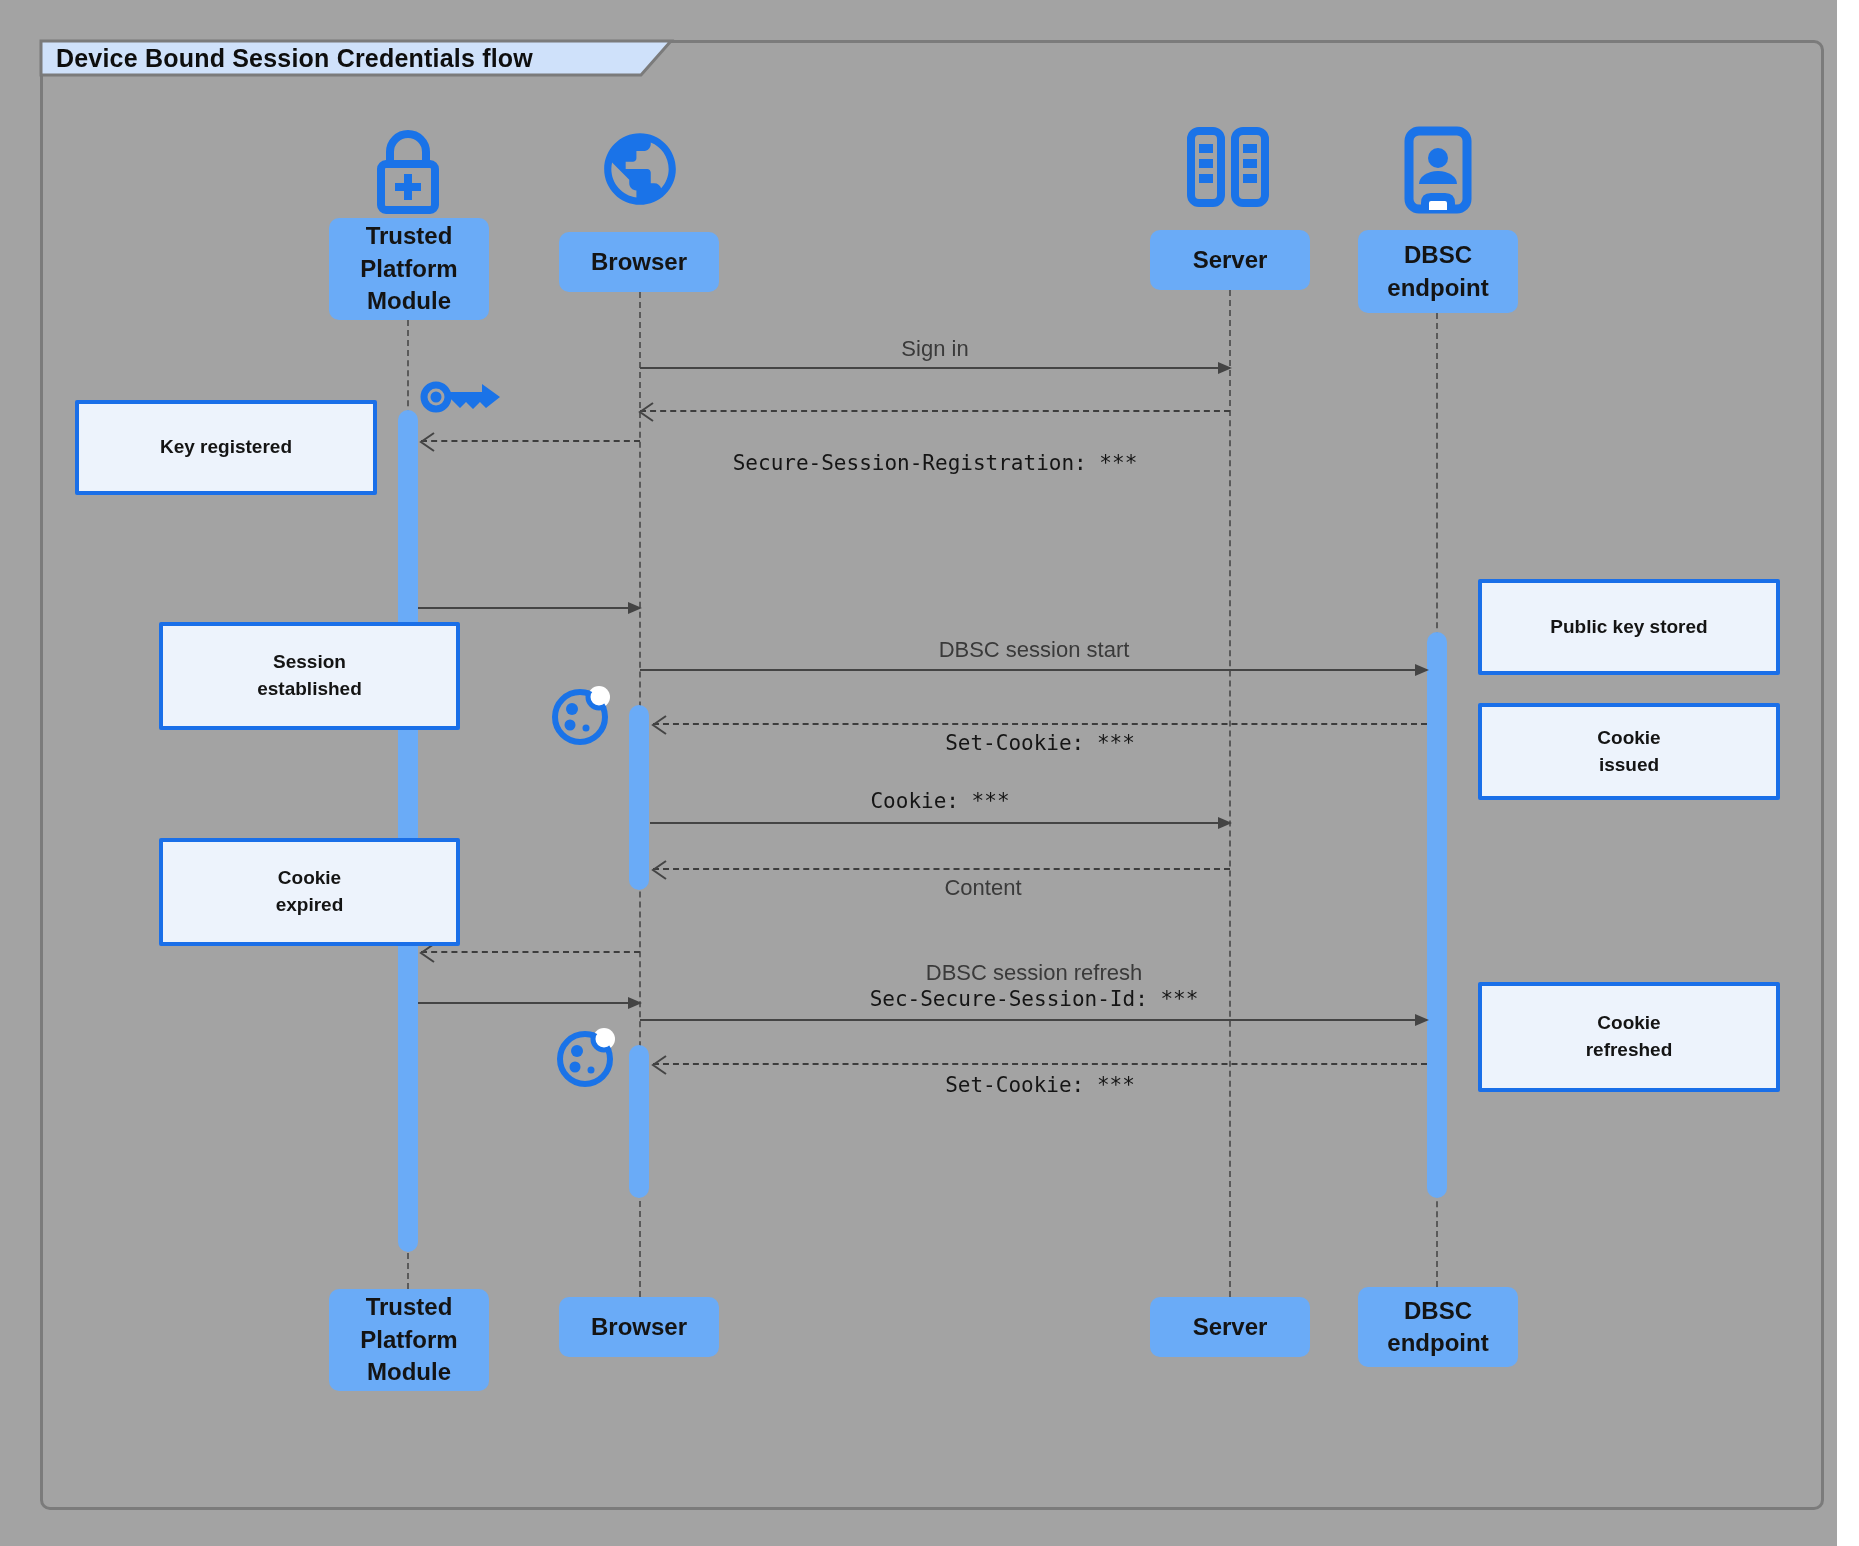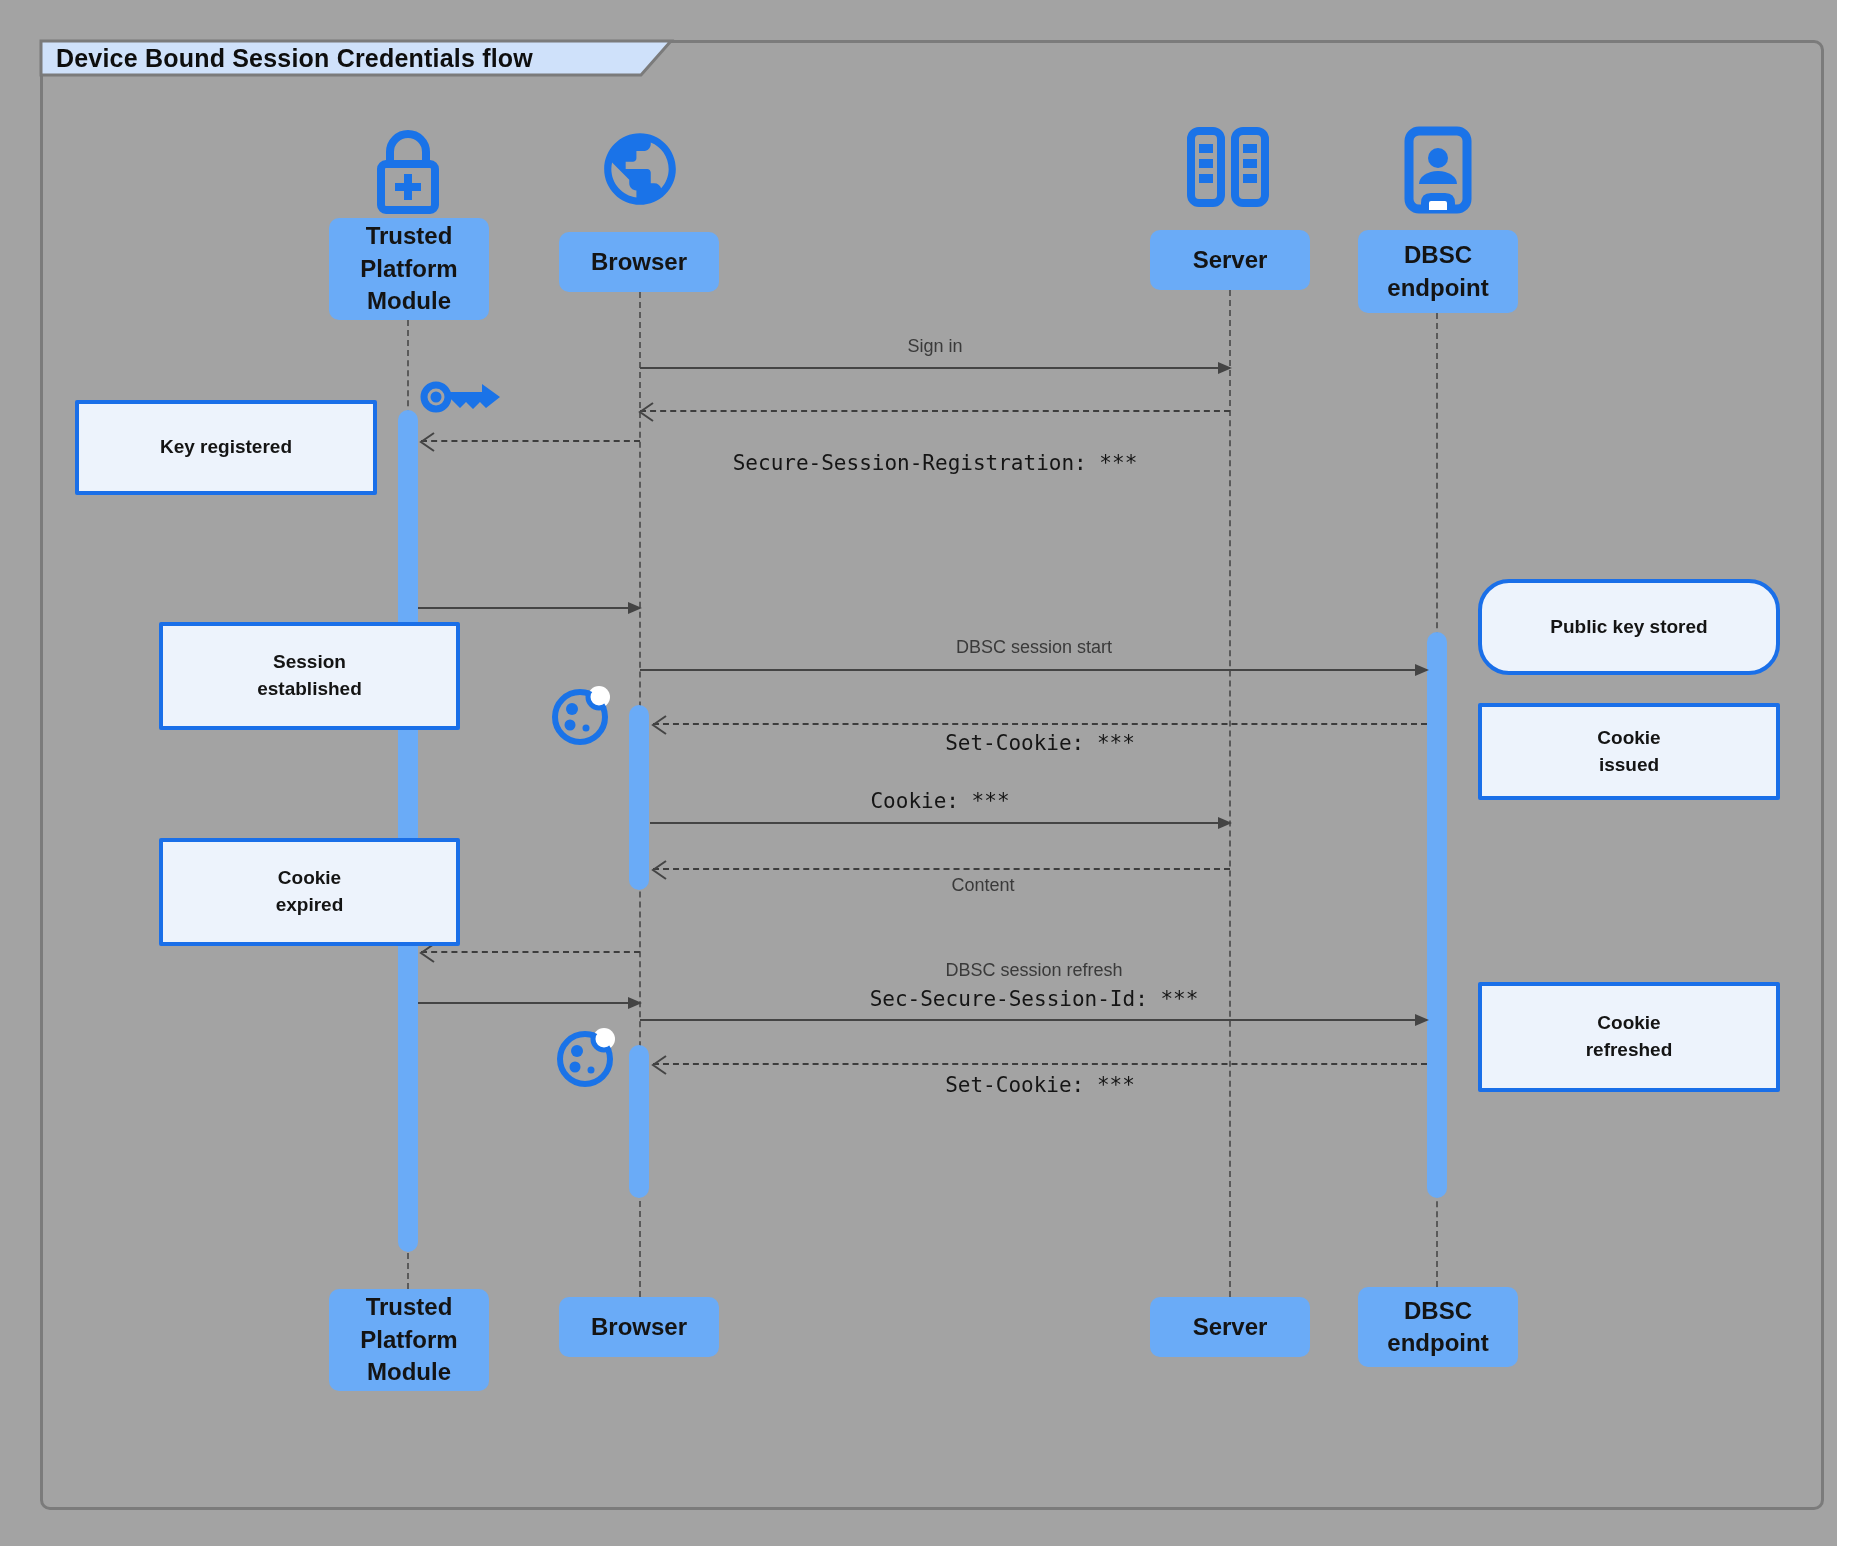--- a/index.html
+++ b/index.html
@@ -29,7 +29,7 @@
   .head-l-open{position:absolute;left:-3px;top:-11px;}
   
   .msg{transform:translateX(-50%);white-space:nowrap;}
-  .msg-sans{font-size:18px;color:#3a3a3a;}
+  .msg-sans{font-size:22px;color:#3a3a3a;}
   .msg-mono{font-family:"DejaVu Sans Mono",monospace;font-size:21px;color:#151515;}
   .icon{color:var(--accent,#1a73e8);}
 </style>

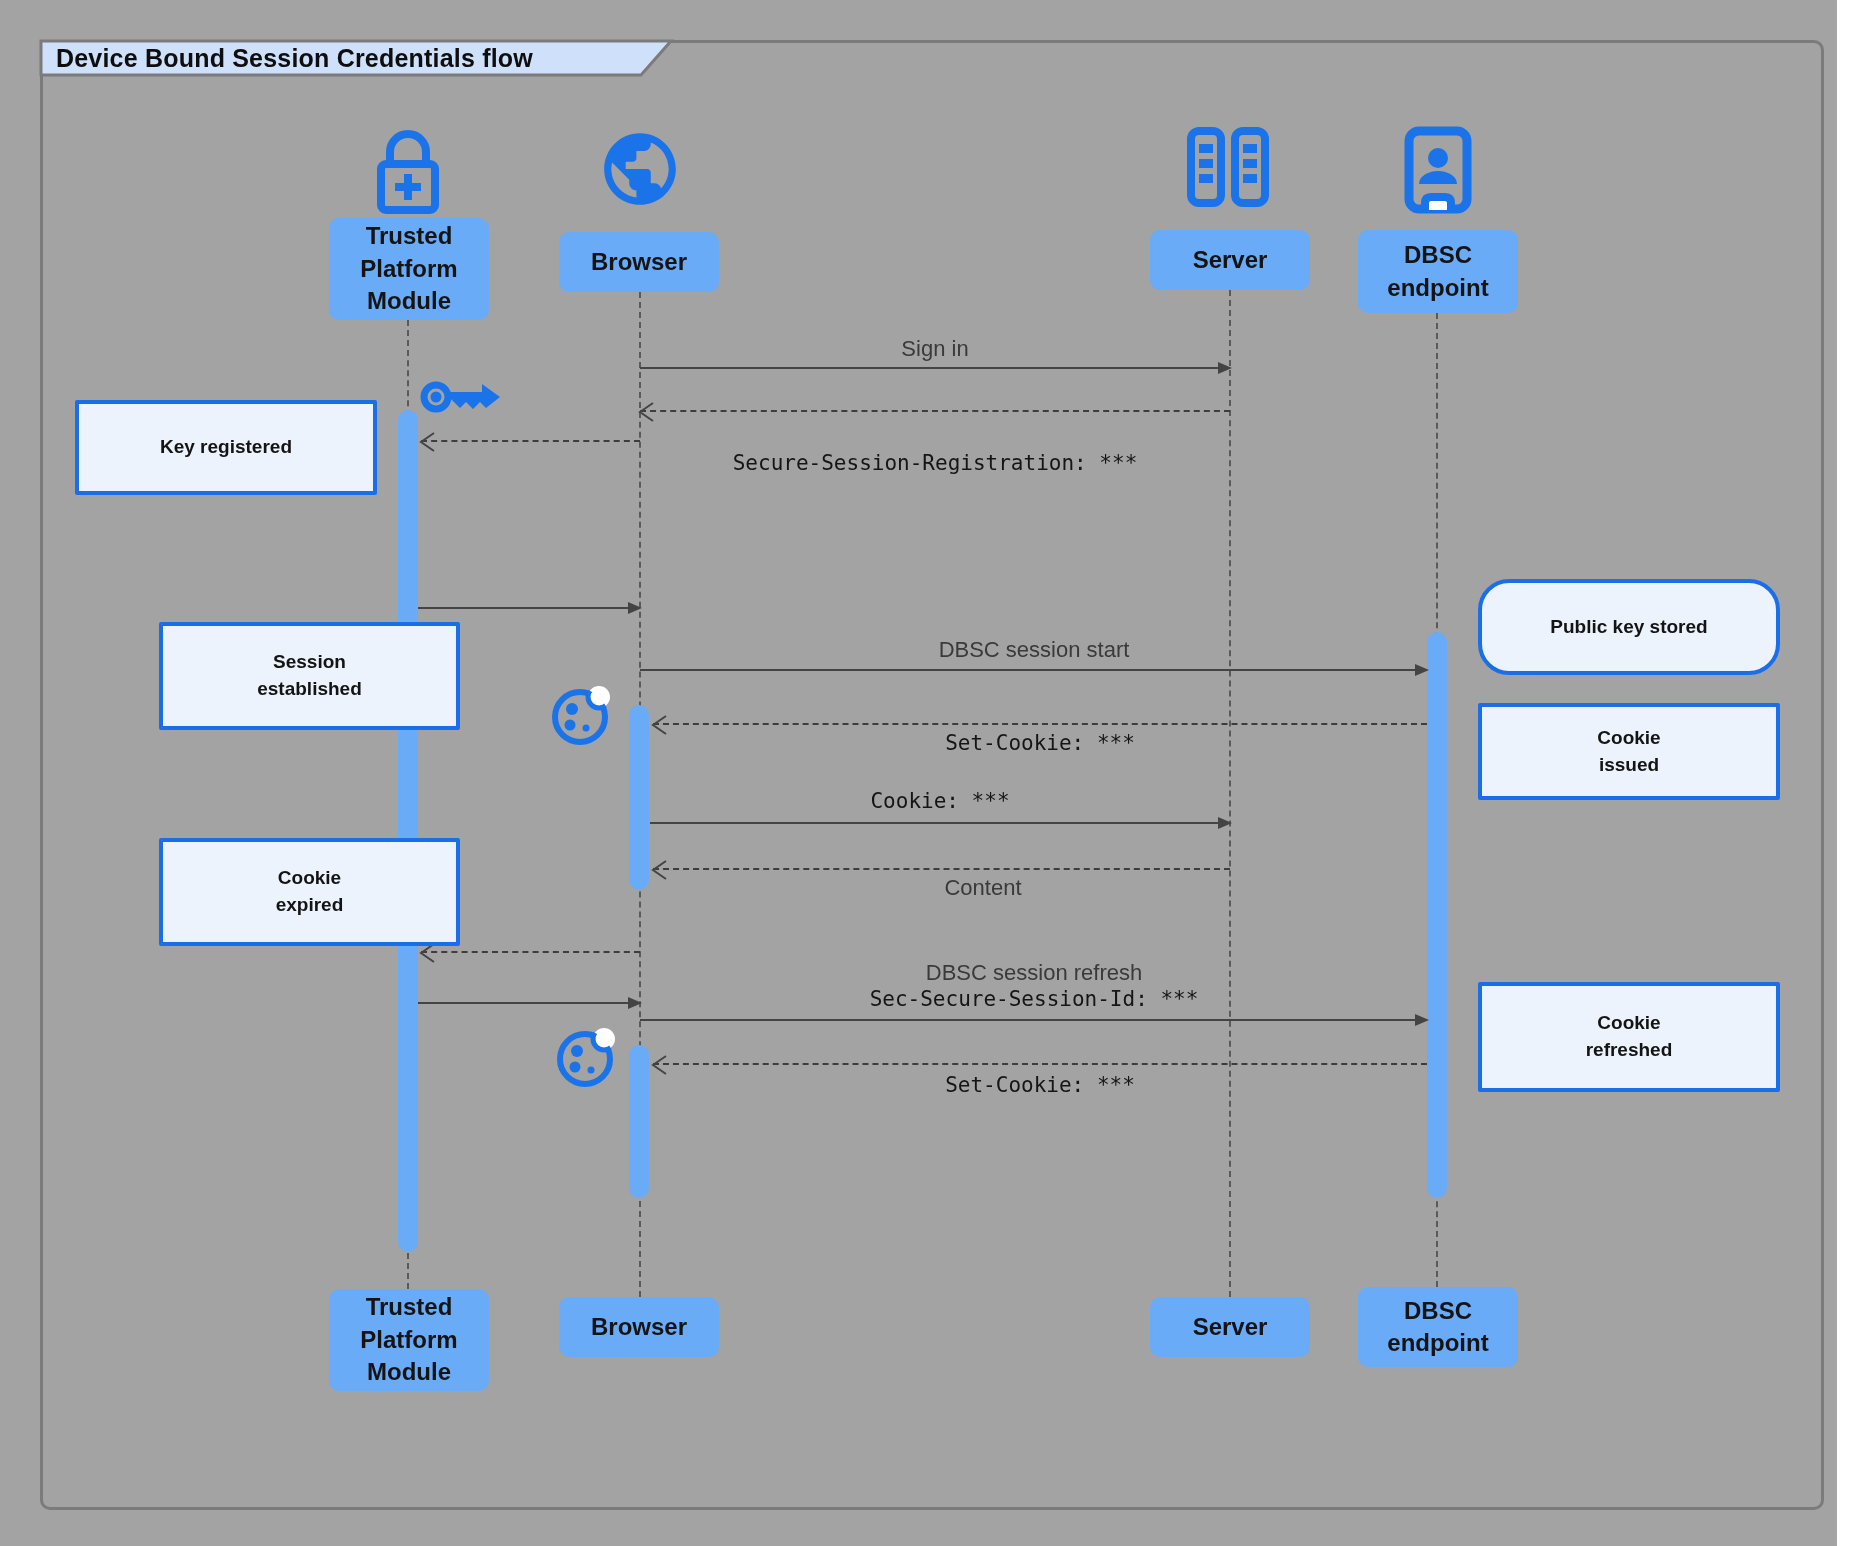--- a/index.html
+++ b/index.html
@@ -202,7 +202,7 @@
   <div class="abs note" style="left:75px;top:400px;width:302px;height:95px;">Key registered</div>
   <div class="abs note" style="left:159px;top:622px;width:301px;height:108px;">Session
 established</div>
-  <div class="abs note" style="left:1478px;top:579px;width:302px;height:96px;border-radius:31px;">Public key stored</div>
+  <div class="abs note" style="left:1478px;top:579px;width:302px;height:96px;">Public key stored</div>
   <div class="abs note" style="left:1478px;top:703px;width:302px;height:97px;">Cookie
 issued</div>
   <div class="abs note" style="left:159px;top:838px;width:301px;height:108px;">Cookie

